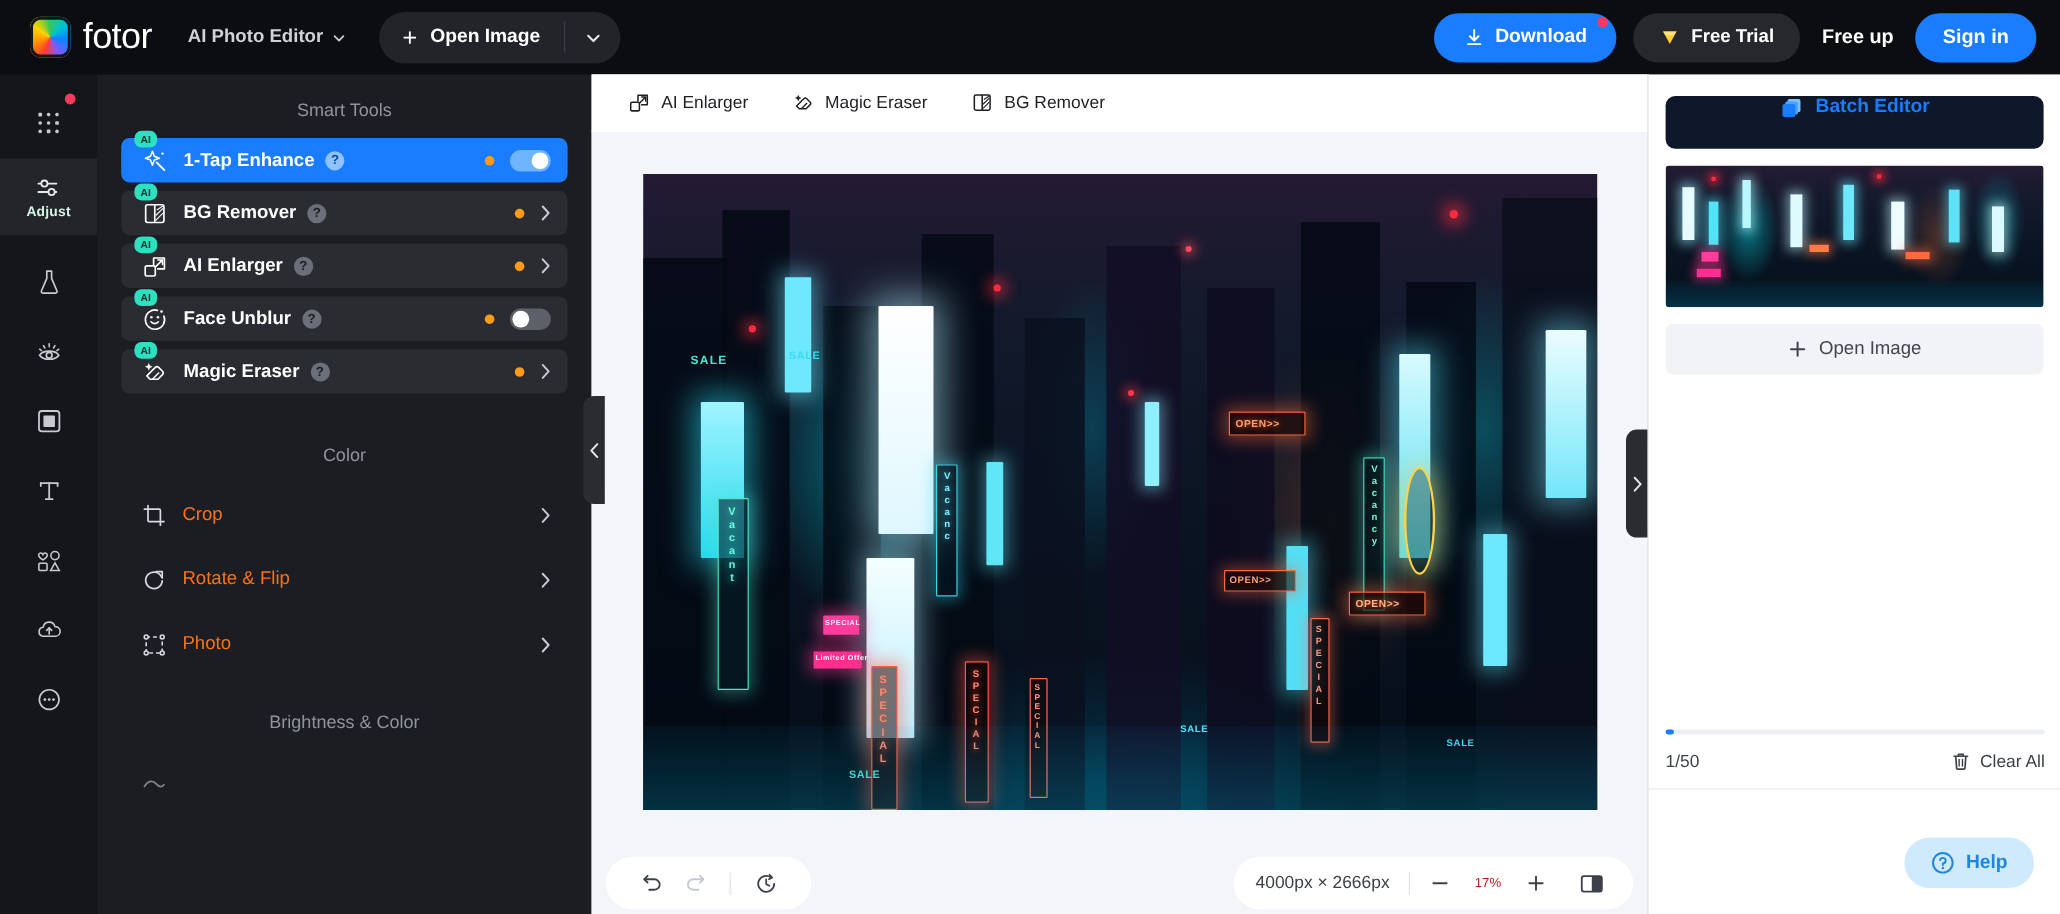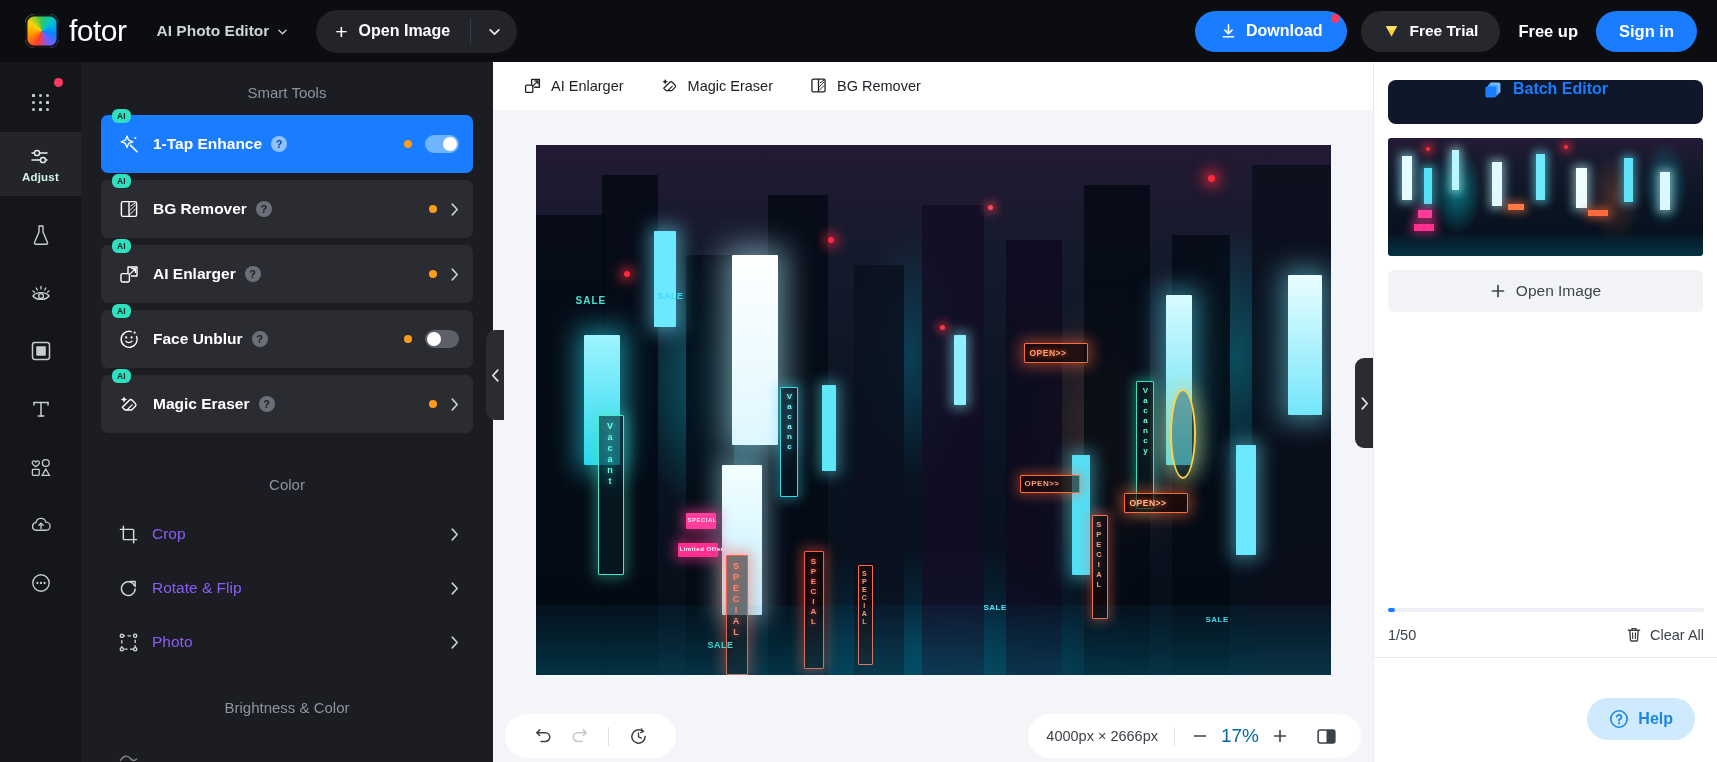--- a/index.html
+++ b/index.html
@@ -102,7 +102,7 @@
     padding: 22px 0 14px 0; font-weight: 400;
   }
   .tool-row {
-    position: relative; margin: 0 20px 7px 20px; height: 58px;
+    position: relative; margin: 0 20px 7px 20px; height: 37px;
     background: #2a2c31; border-radius: 7px;
     display: flex; align-items: center; padding: 0 14px 0 17px; cursor: pointer;
   }

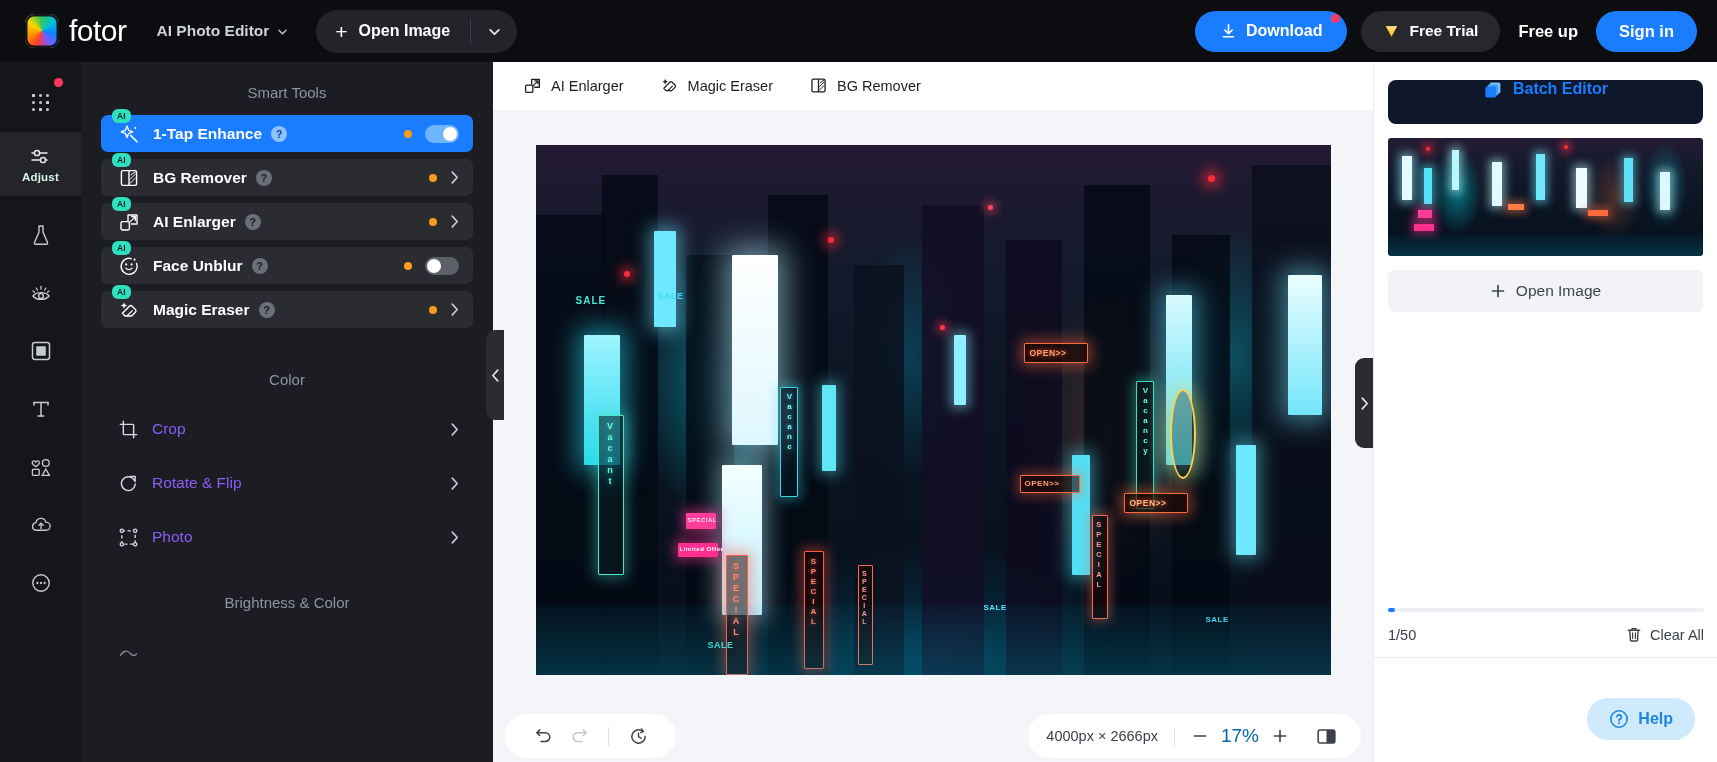--- a/index.html
+++ b/index.html
@@ -139,7 +139,7 @@
     padding: 0 14px 0 17px; cursor: pointer; border-radius: 7px;
   }
   .plain-ic { width: 21px; height: 21px; color: #d6d9df; margin-right: 13px; flex: 0 0 21px; }
-  .plain-lbl { color: #8b5cf6; font-size: 15.5px; }
+  .plain-lbl { color: #f97316; font-size: 15.5px; }
 
   
   .panel-handle {

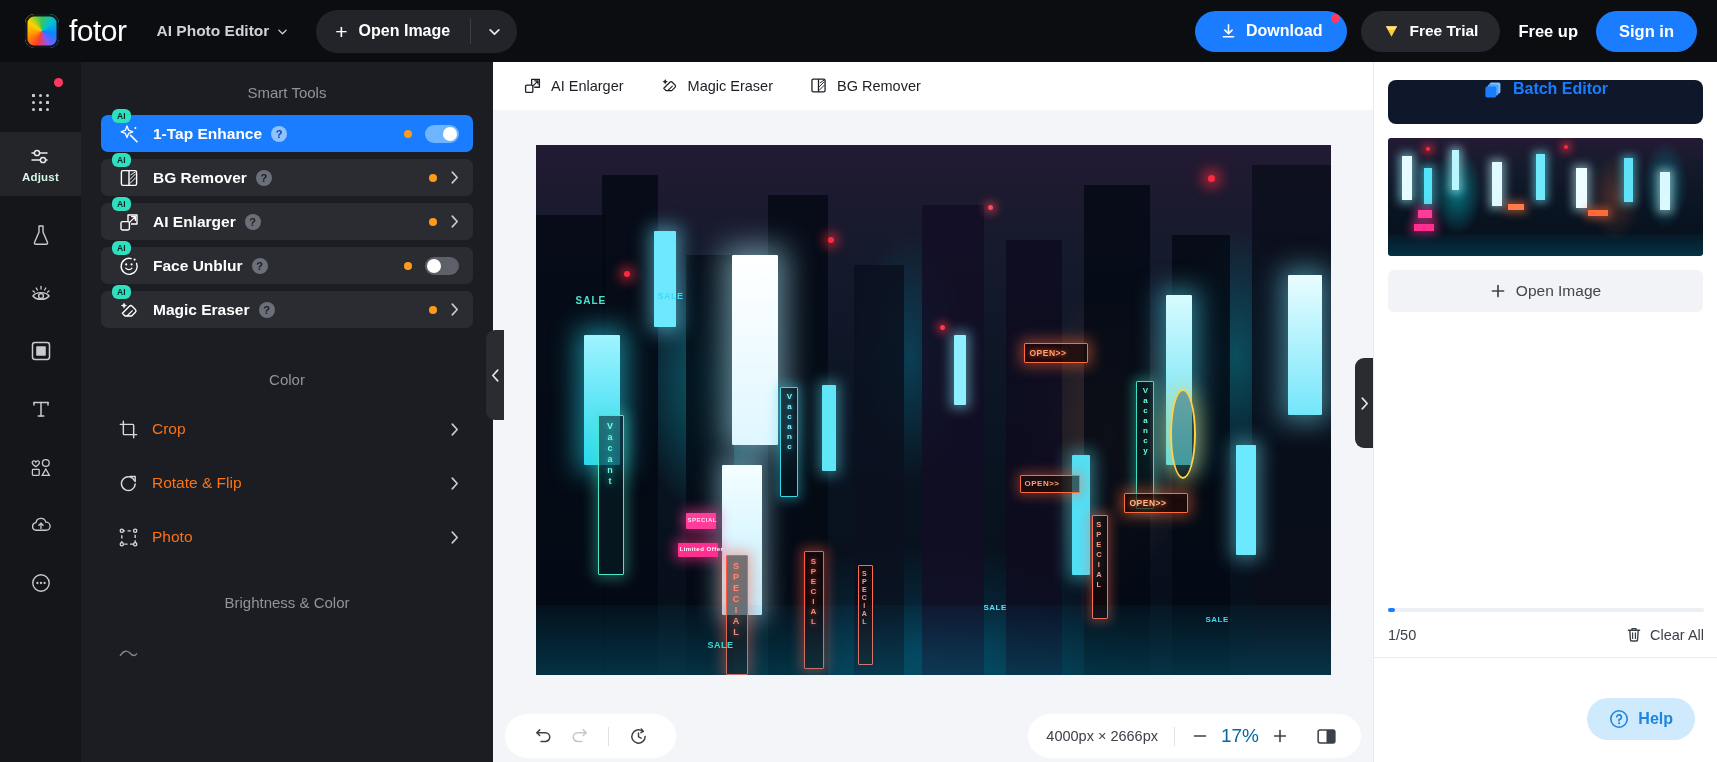--- a/index.html
+++ b/index.html
@@ -221,7 +221,7 @@
     width: 34px; height: 34px; display: flex; align-items: center; justify-content: center;
     cursor: pointer; color: #3c4149; font-size: 20px; font-weight: 300;
   }
-  .zval { color: #0369a1; font-size: 19px; width: 42px; text-align: center; }
+  .zval { color: #b91c1c; font-size: 11px; width: 42px; text-align: center; }
   .cmp-btn {
     width: 34px; height: 34px; display: flex; align-items: center; justify-content: center;
     cursor: pointer; margin-left: 10px;

